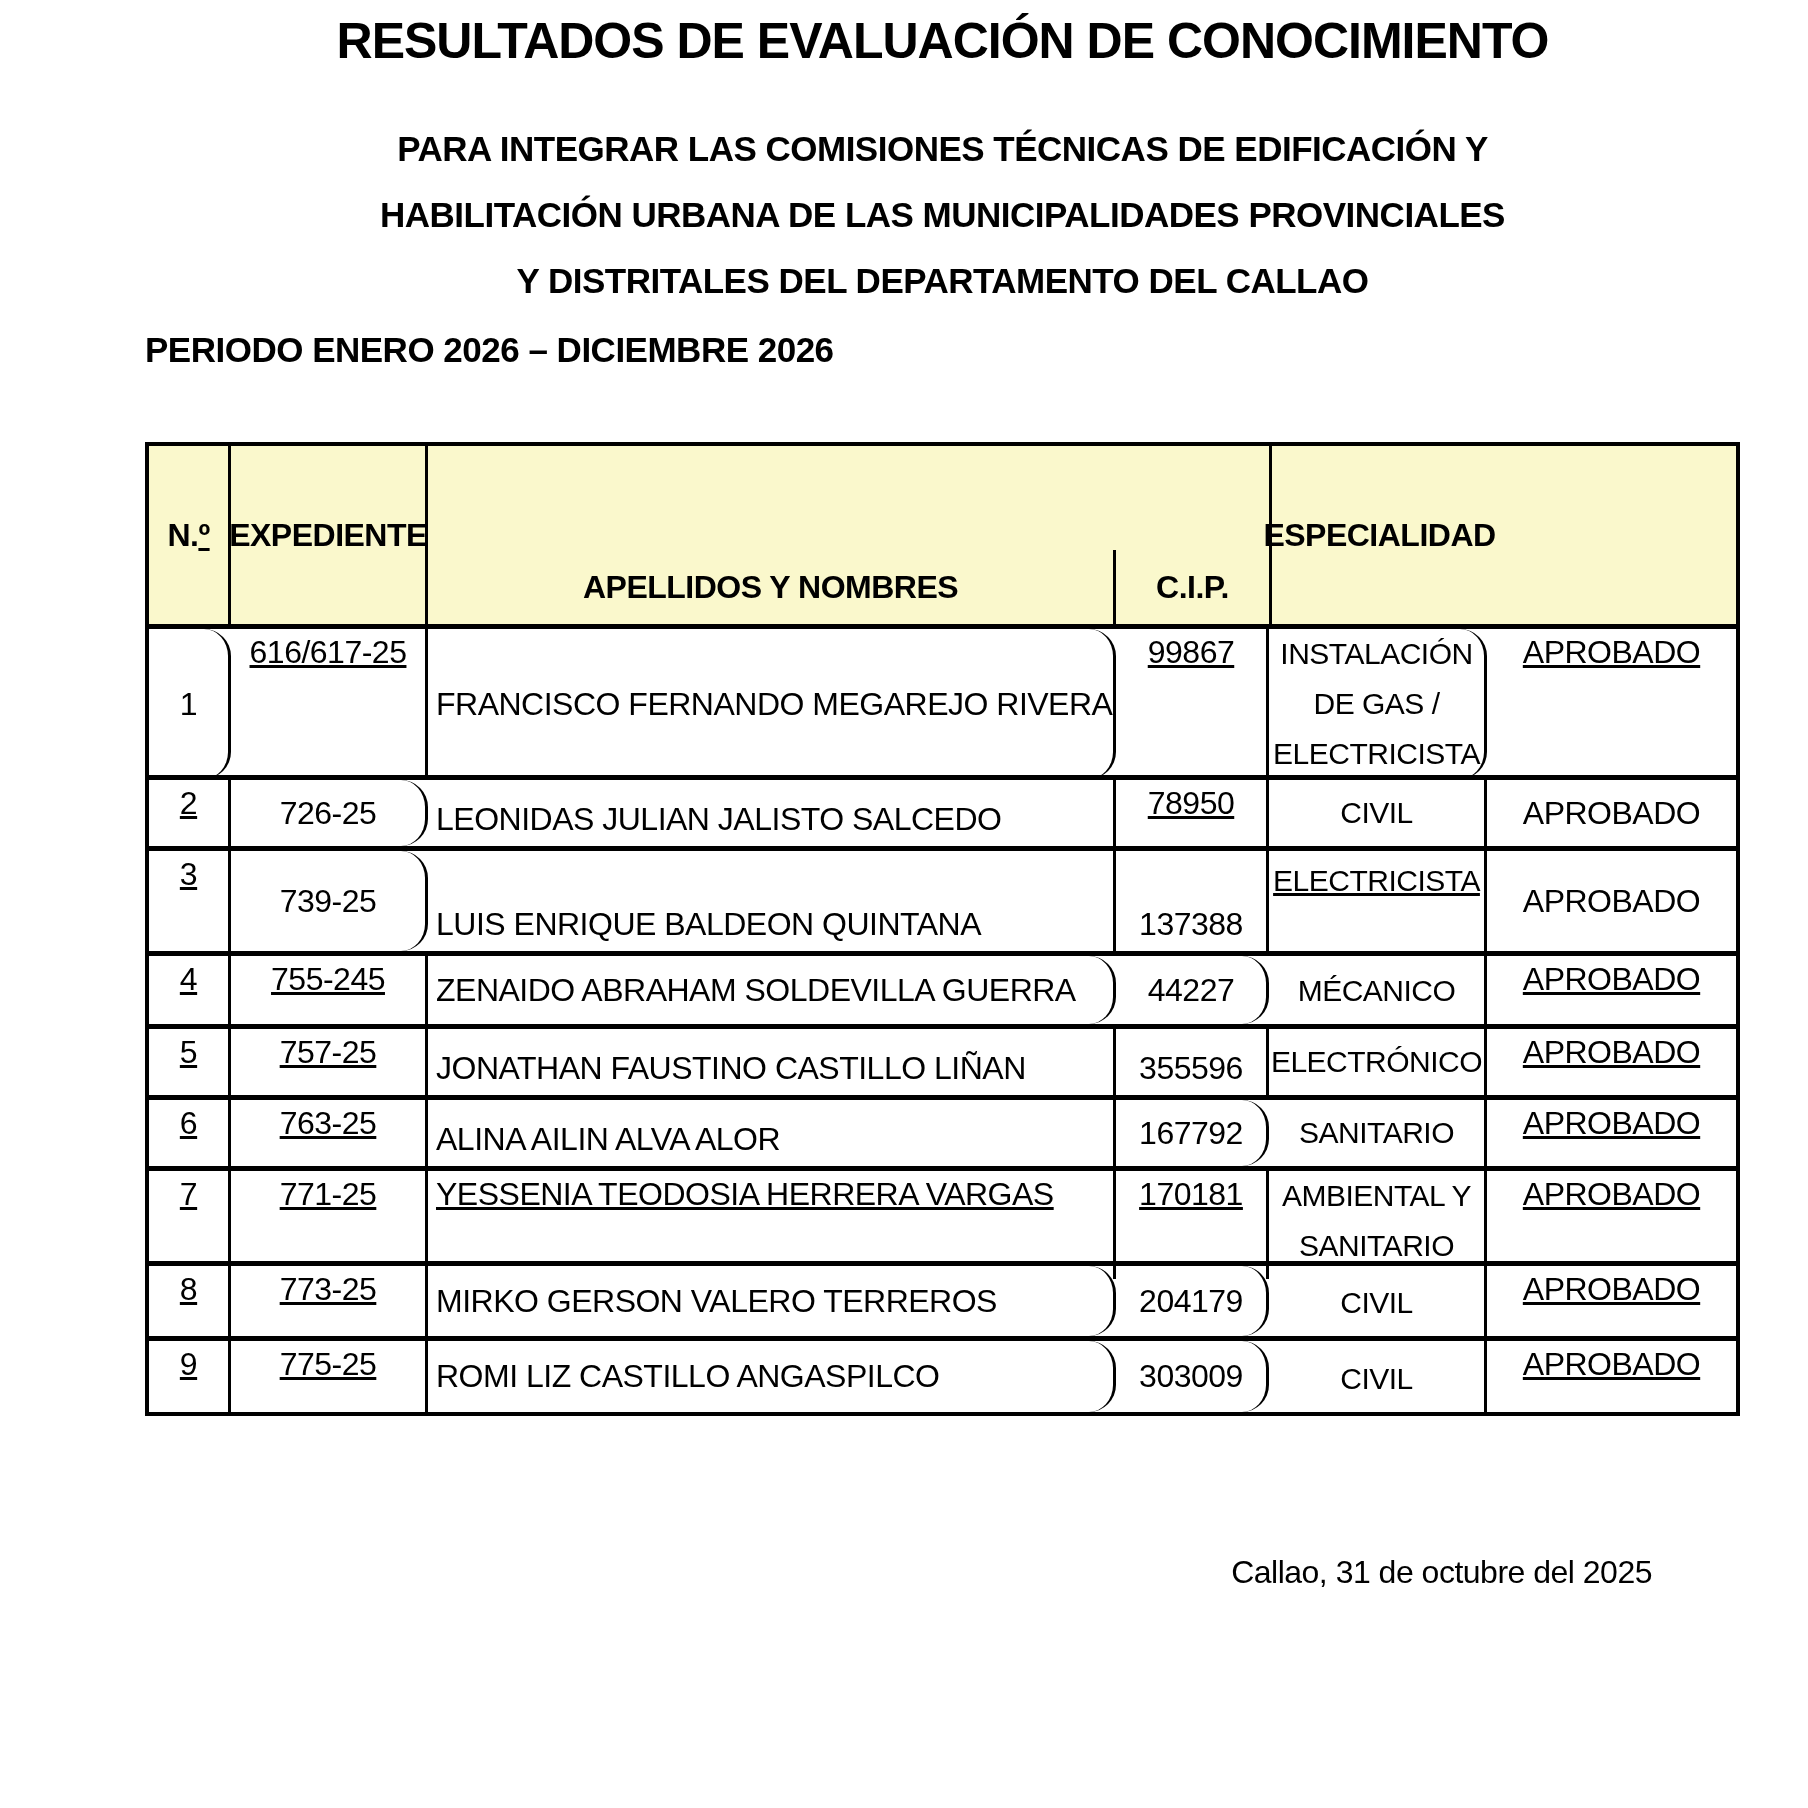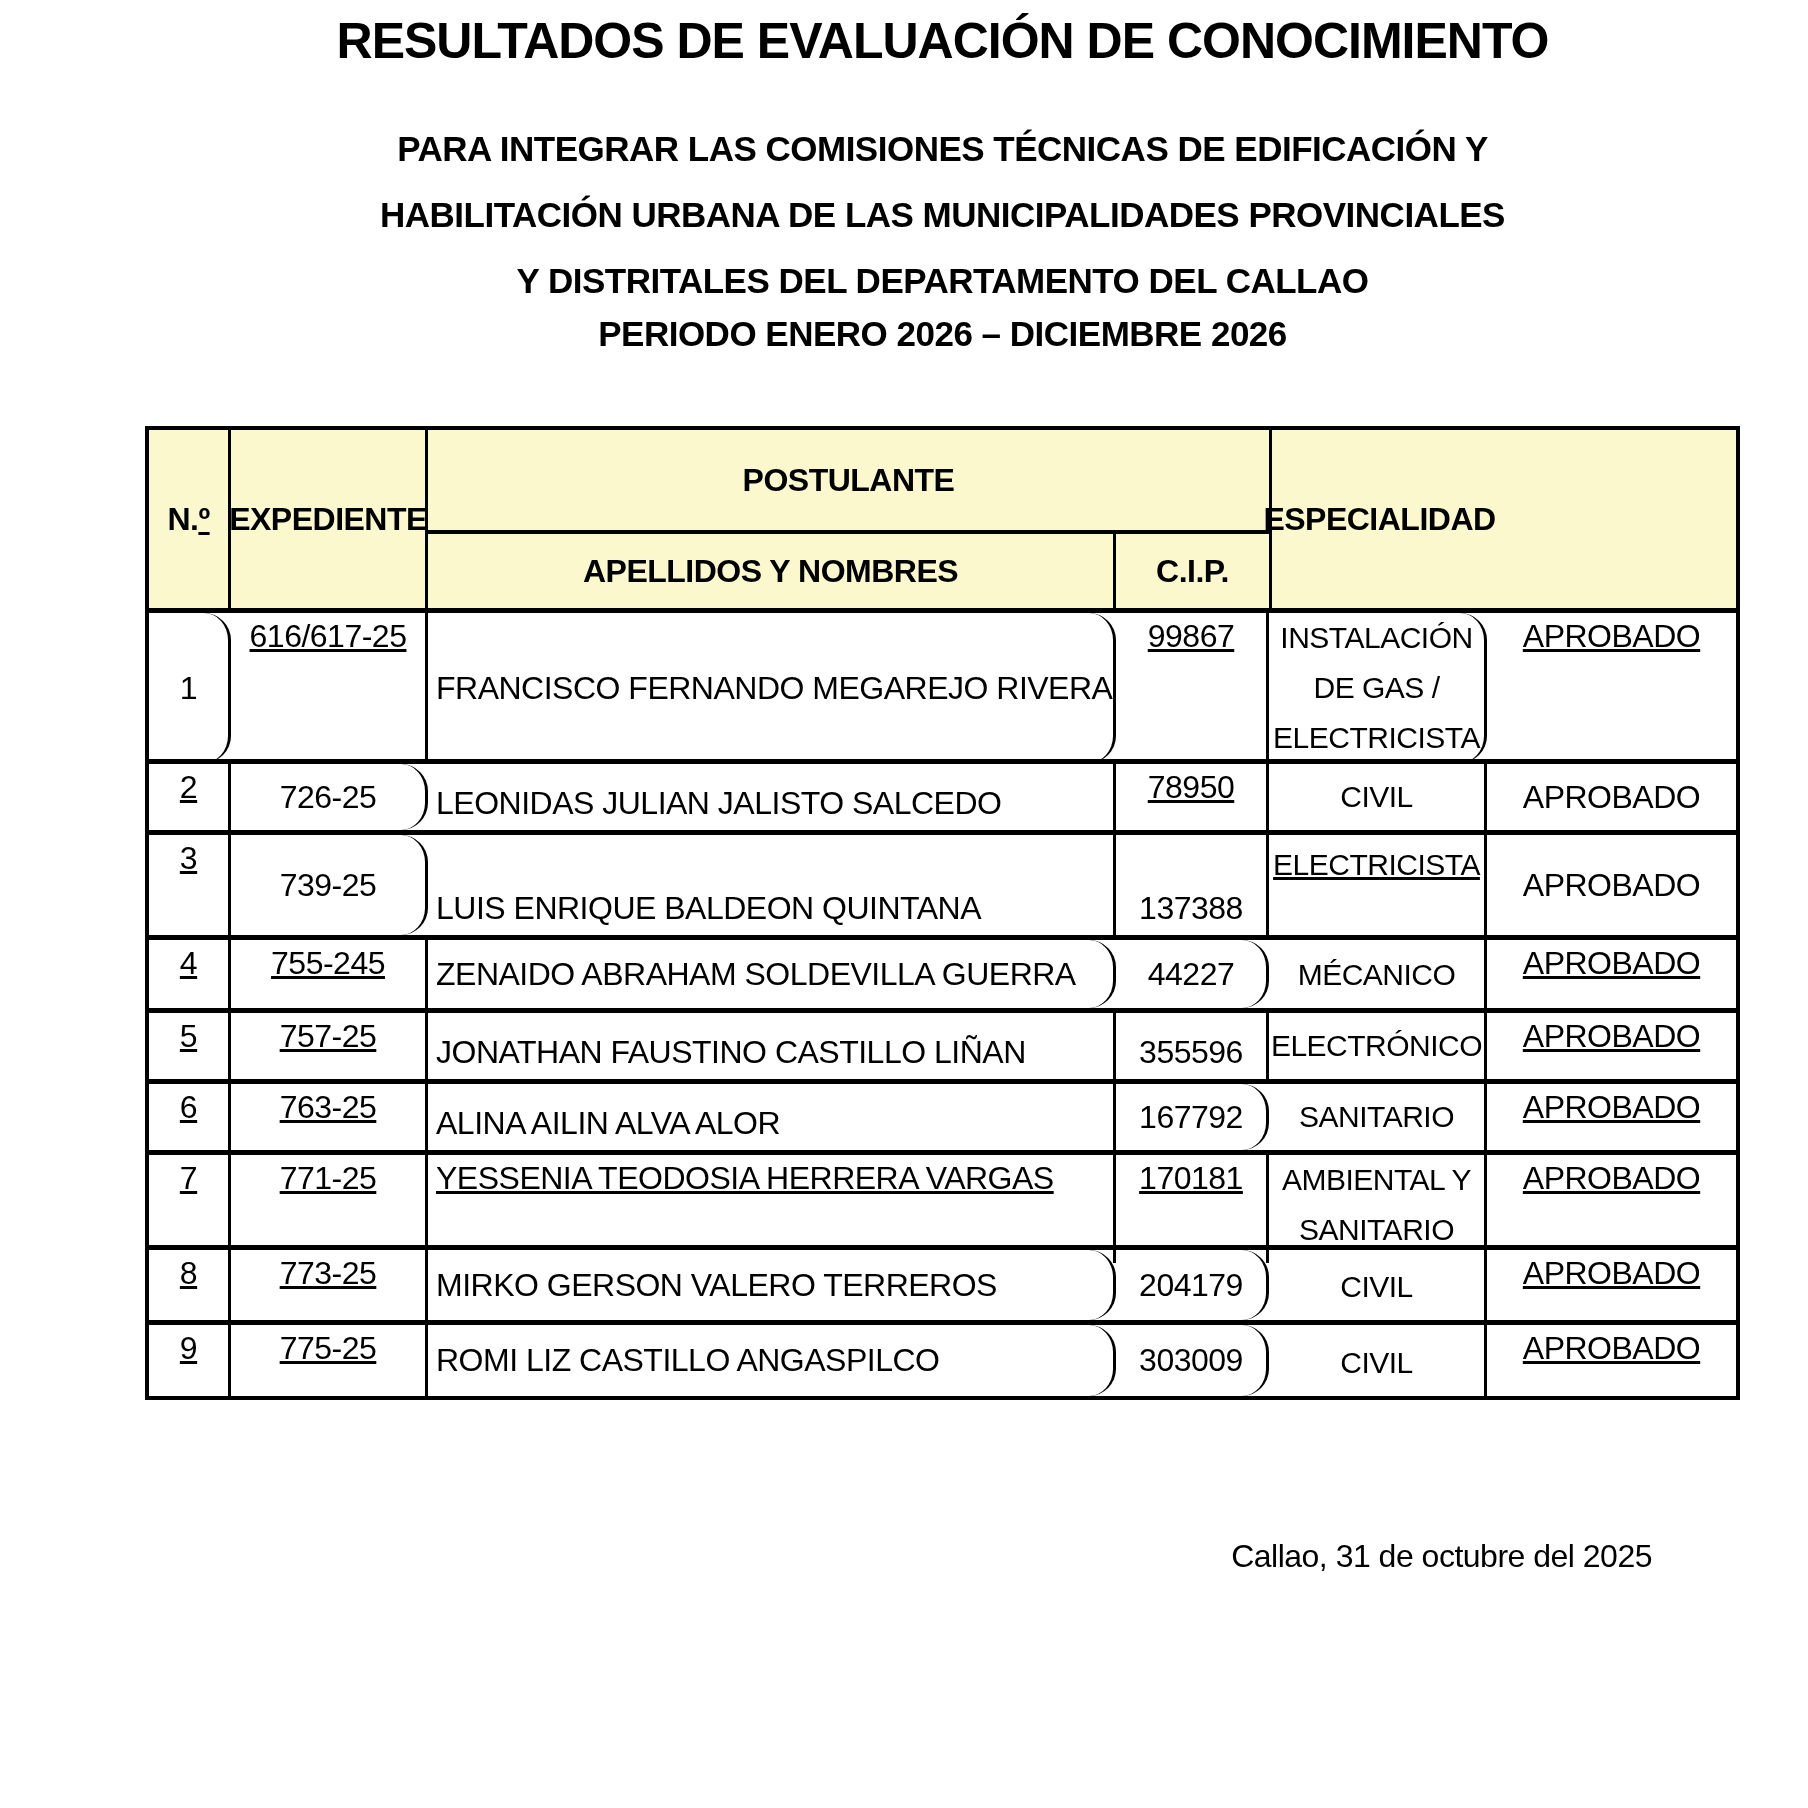--- a/index.html
+++ b/index.html
@@ -35,8 +35,7 @@
     line-height:66px;
   }
   .period{
-    margin-top:0;
-    text-align:center;
+    margin-top:16px;
     font-size:35px;
     font-weight:bold;
     letter-spacing:-0.5px;

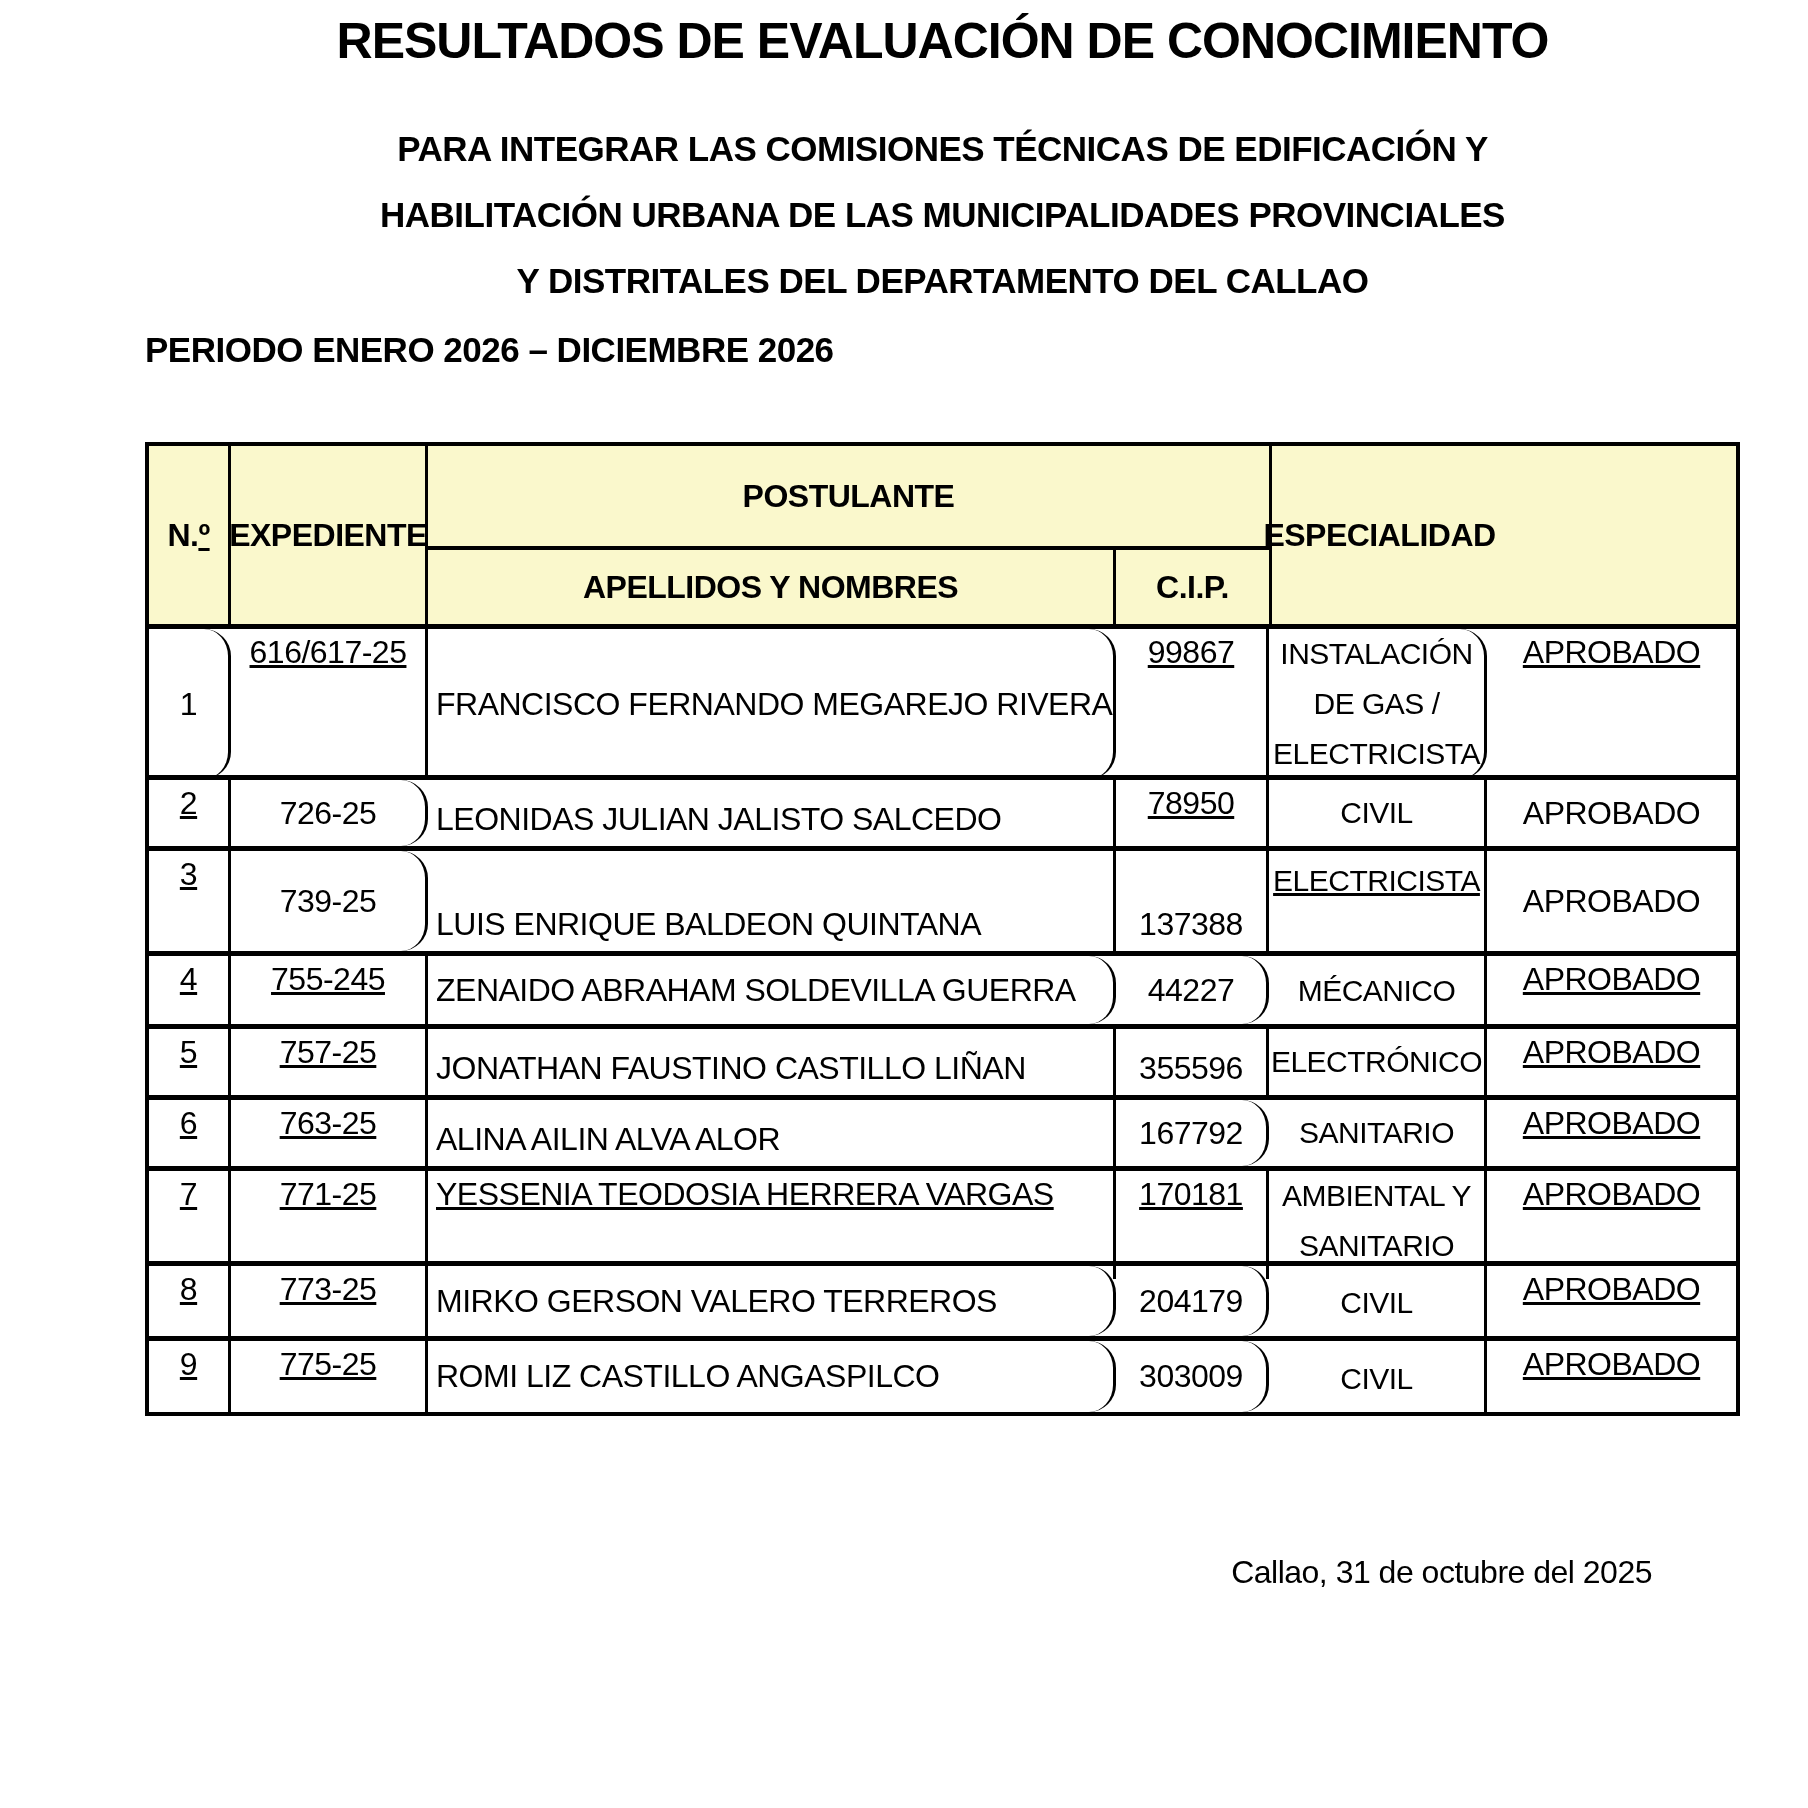--- a/index.html
+++ b/index.html
@@ -127,7 +127,6 @@
           <span><span>N.</span><span class="ord">º</span></span>
         </div>
       <div class="cell bR h-exp">EXPEDIENTE</div>
-      <div class="cell h-post">POSTULANTE</div>
       <div class="cell bR h-ape">APELLIDOS Y NOMBRES</div>
       <div class="cell h-cip">C.I.P.</div>
       <div class="cell h-esp">ESPECIALIDAD</div>

